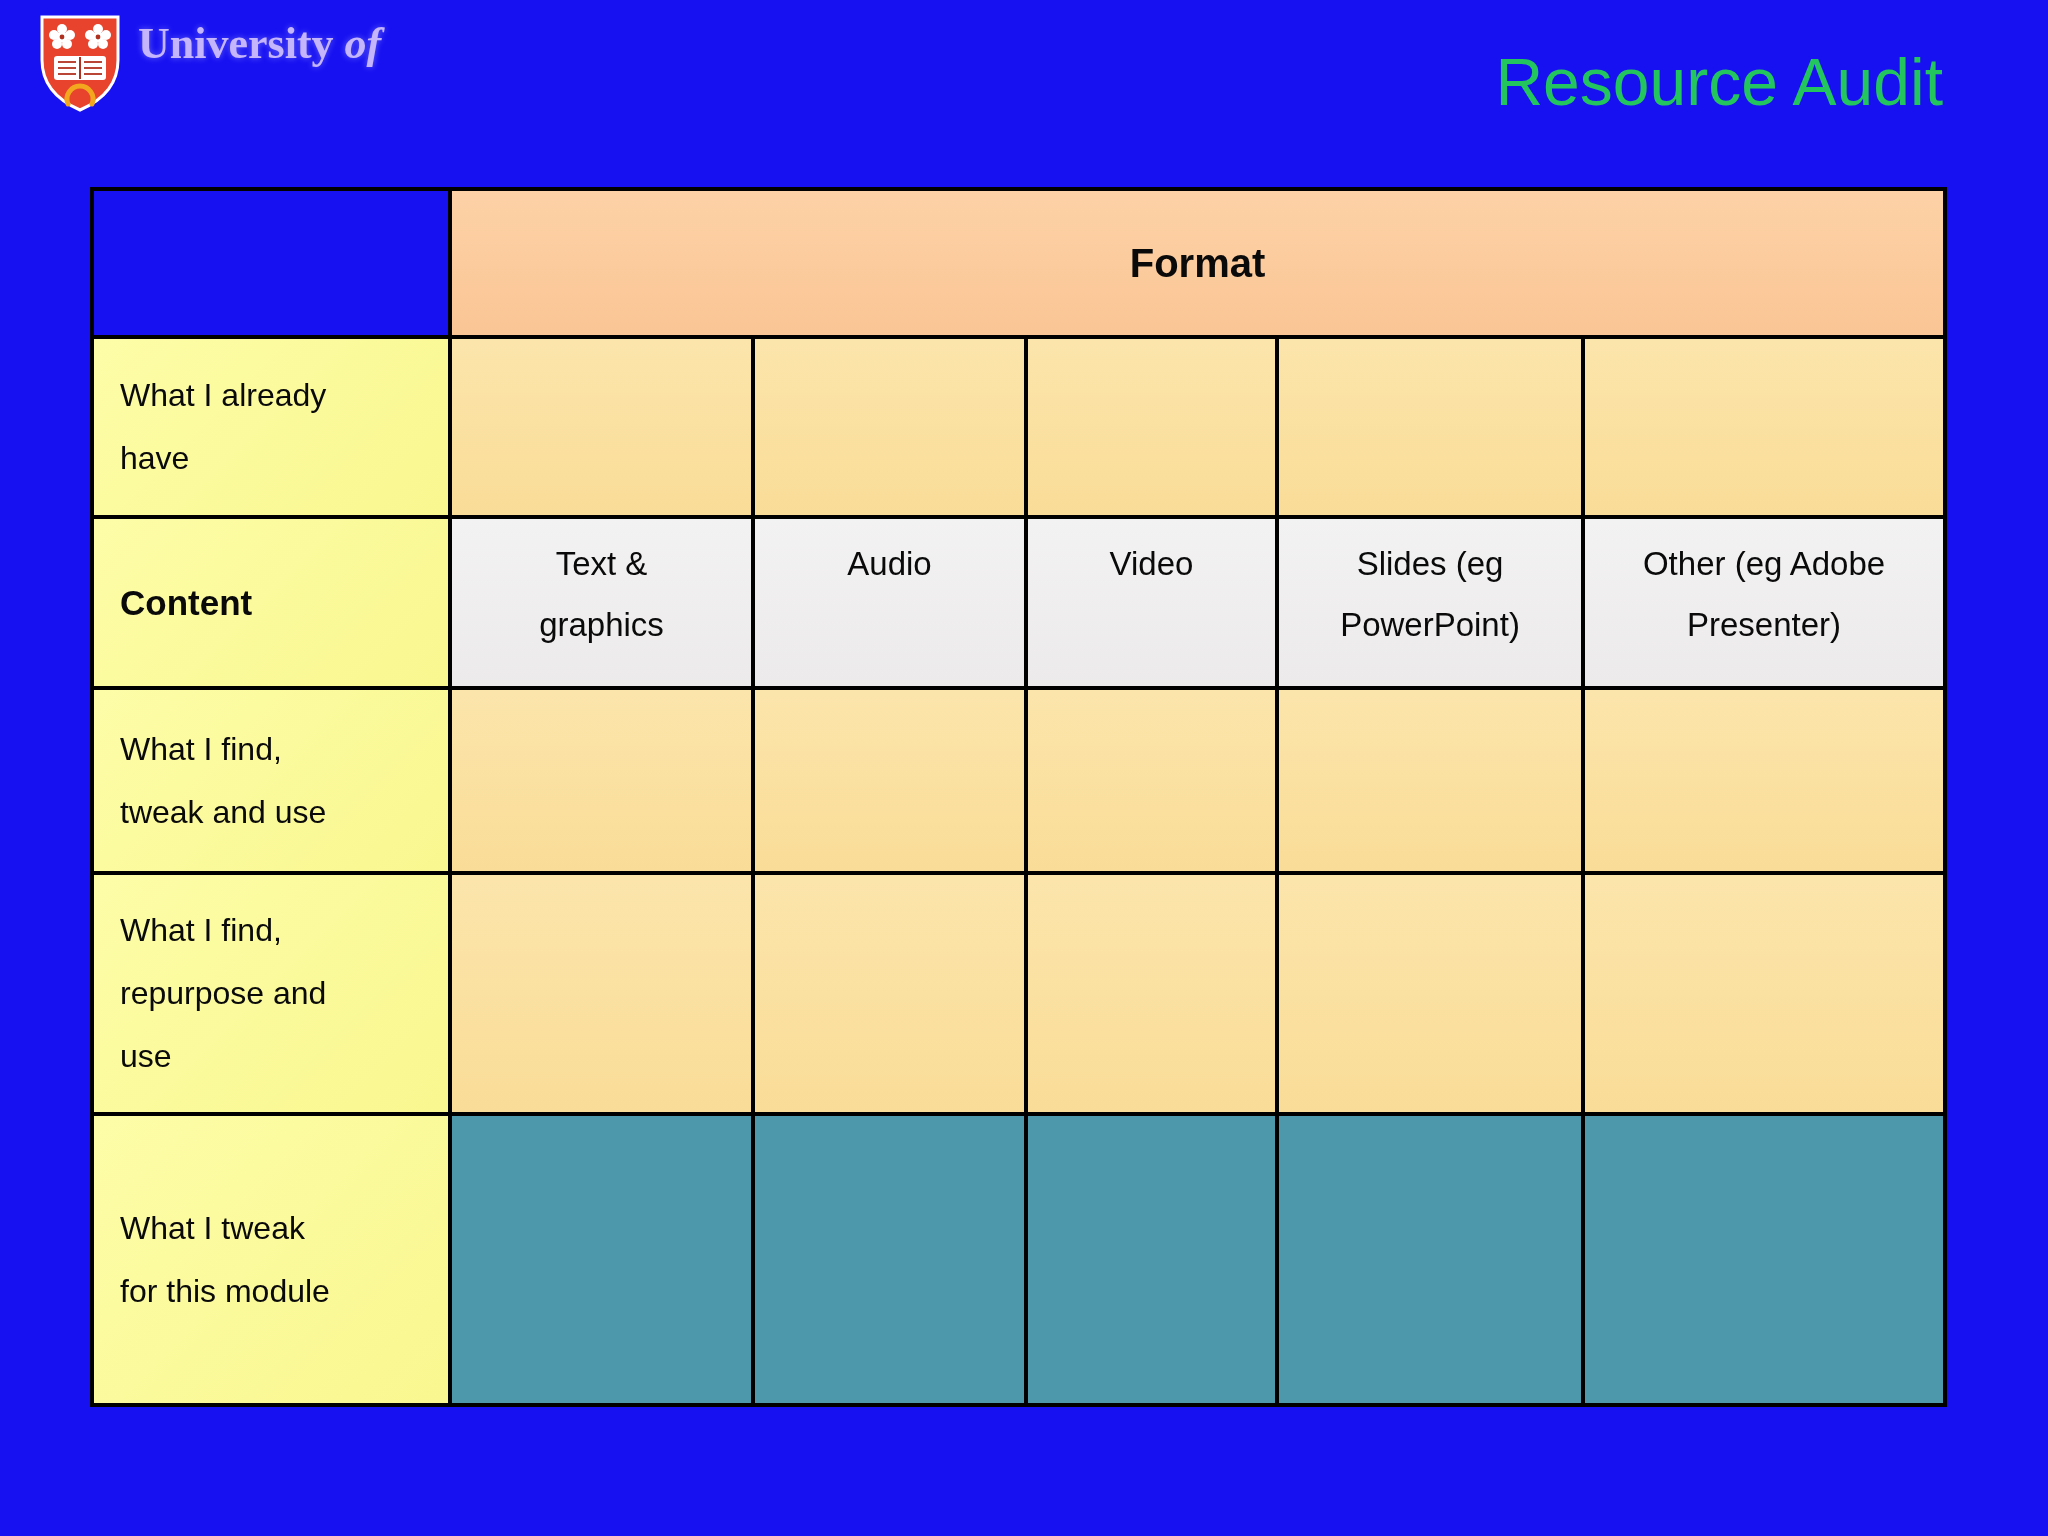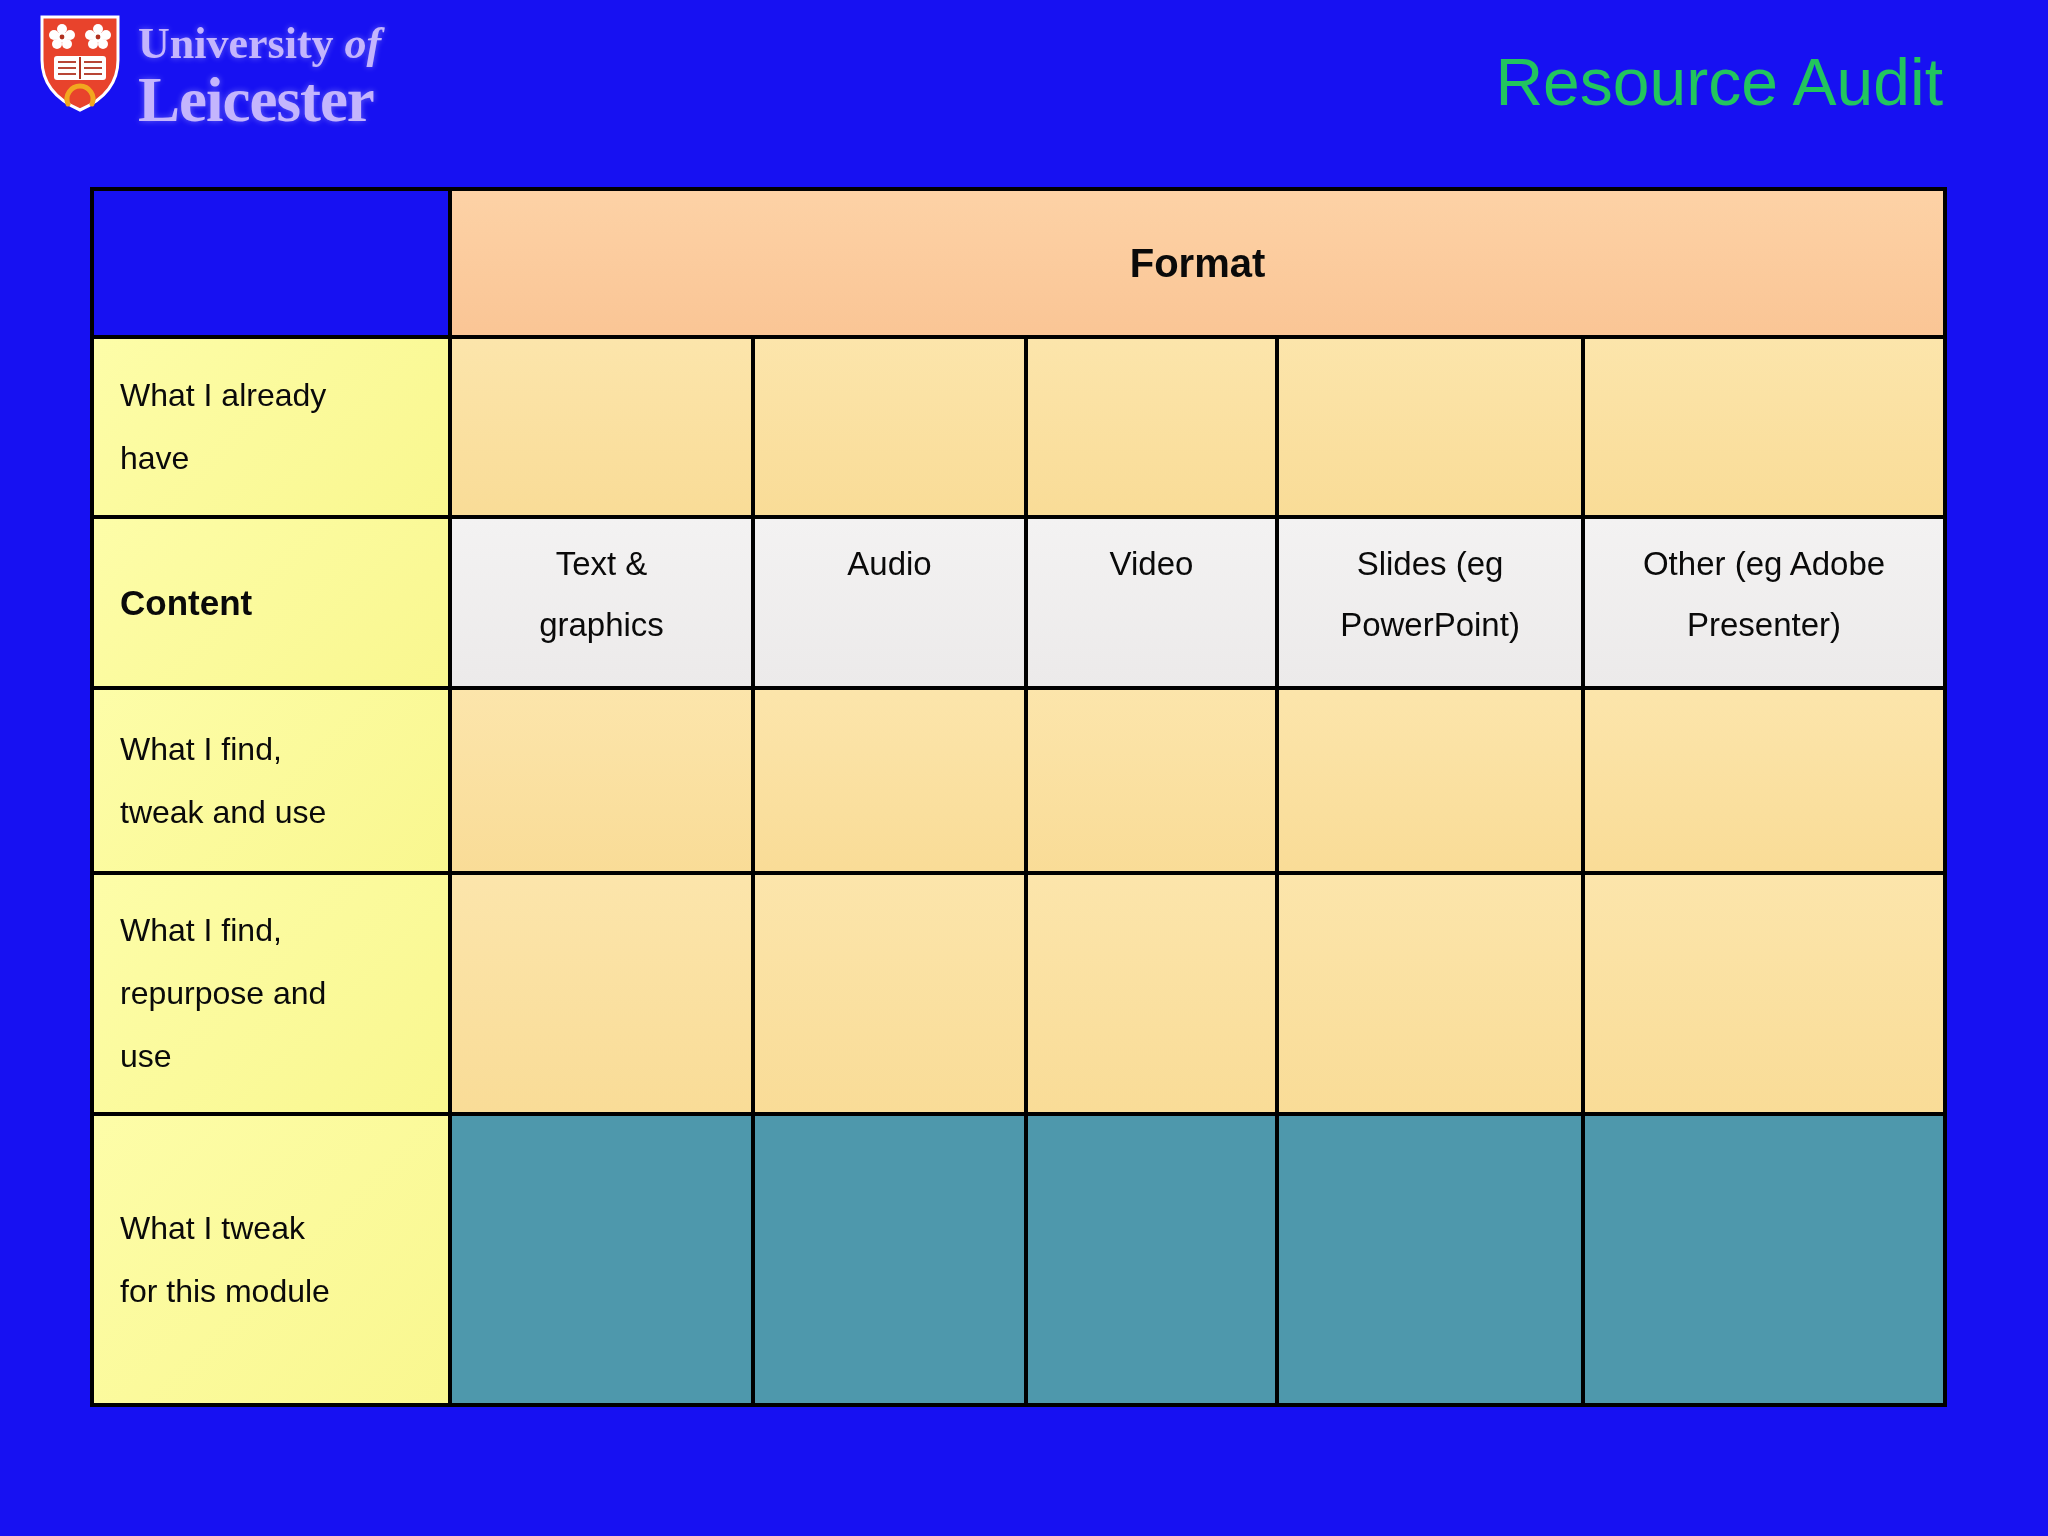--- a/index.html
+++ b/index.html
@@ -161,7 +161,6 @@
   </svg>
   <div class="logo-text">
     <div class="logo-top"><span>University</span> <span class="of">of</span></div>
-    <div class="logo-bottom">Leicester</div>
   </div>
 </div>
 

